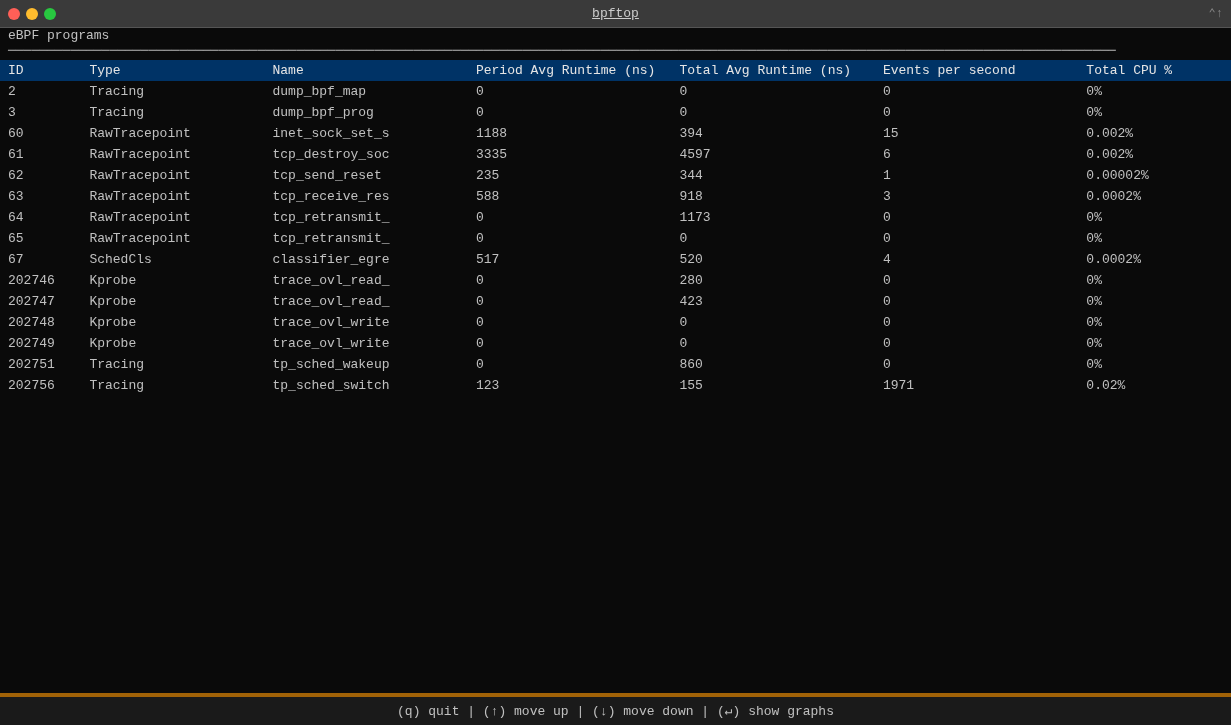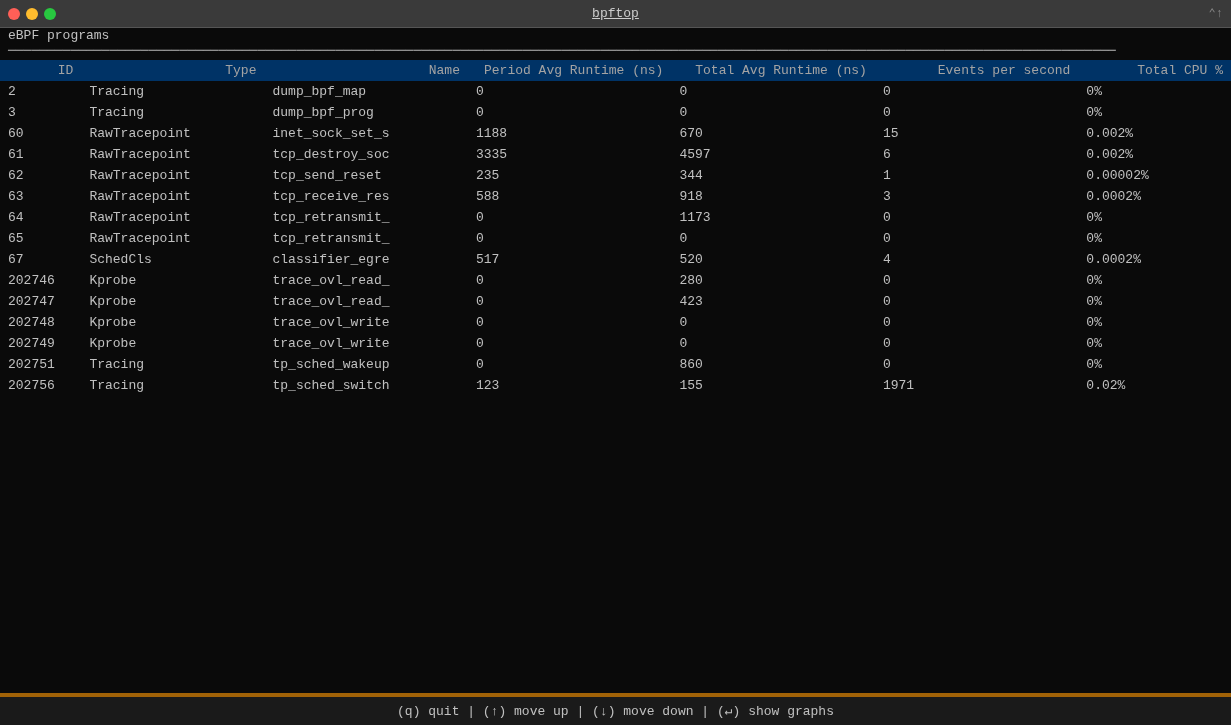--- a/index.html
+++ b/index.html
@@ -85,9 +85,9 @@
     }
 
     thead th {
-      color: #a3a3a3;
+      color: #e5e5e5;
       font-weight: normal;
-      text-align: right;
+      text-align: left;
       padding: 3px 8px;
       font-size: 13px;
       white-space: nowrap;

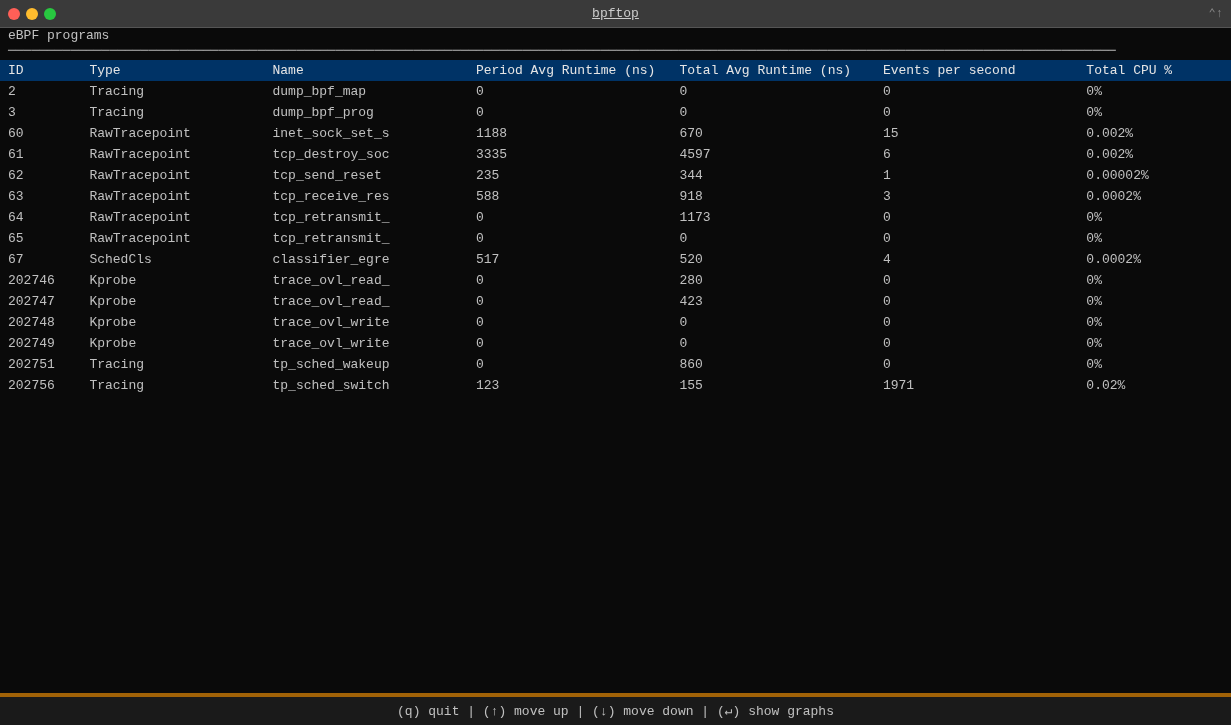--- a/index.html
+++ b/index.html
@@ -180,7 +180,7 @@
             <td>RawTracepoint</td>
             <td>inet_sock_set_s</td>
             <td>1188</td>
-            <td>670</td>
+            <td>394</td>
             <td>15</td>
             <td>0.002%</td>
           </tr>

